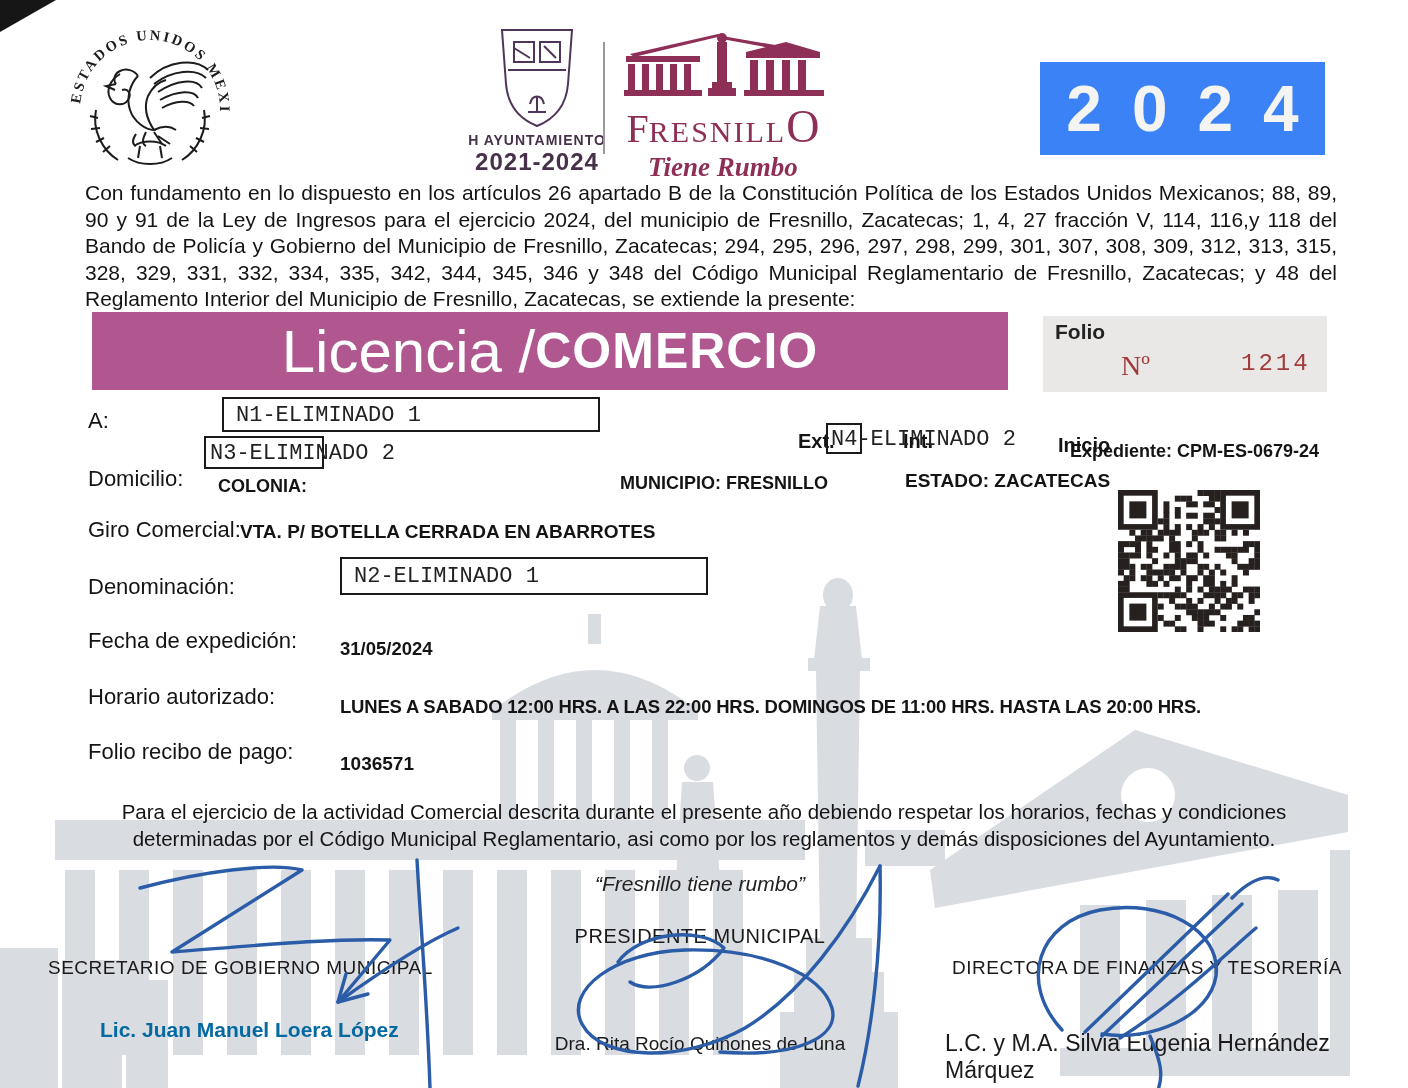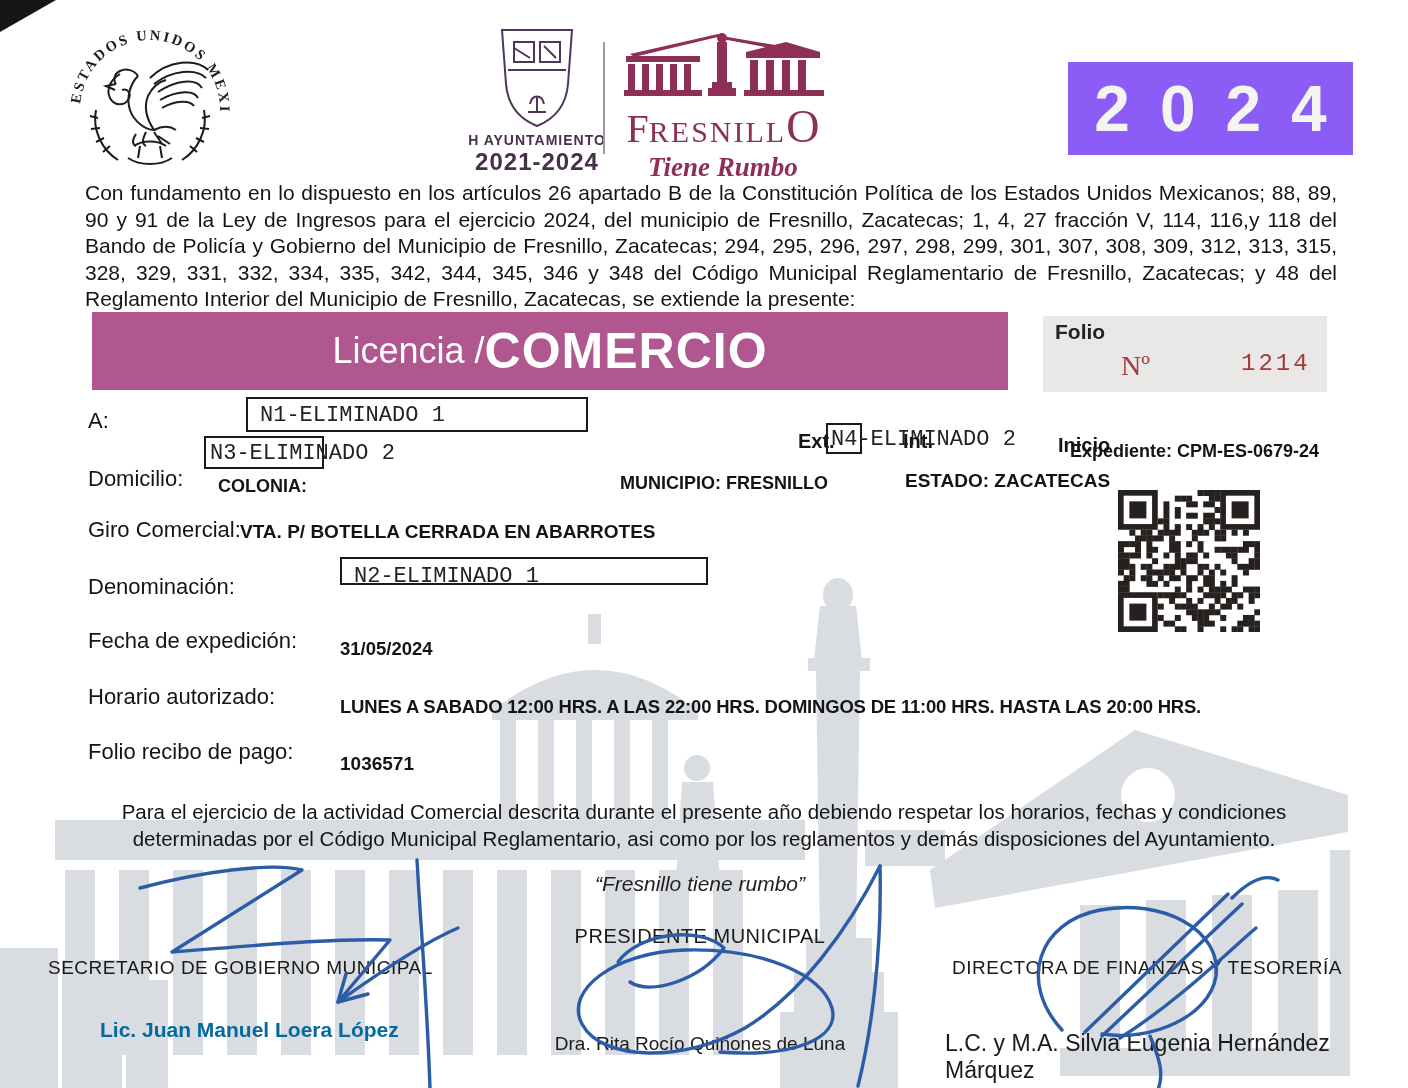--- a/index.html
+++ b/index.html
@@ -23,8 +23,8 @@
   .logo-name .mid { font-size:30px; letter-spacing:2px; }
   .logo-name .last { font-size:46px; }
   .logo-motto { font-family:"Liberation Serif", serif; font-style:italic; font-weight:bold; font-size:27px; margin-top:2px; }
-  .year-badge { left:1040px; top:62px; width:285px; height:93px; background:#8b5cf6;
-    display:flex; align-items:center; justify-content:center;margin-left:28px; }
+  .year-badge { left:1040px; top:62px; width:285px; height:93px; background:#3b82f6;
+    display:flex; align-items:center; justify-content:center; }
   .year-badge span { color:#f4f4f2; font-weight:bold; font-size:64px; letter-spacing:30px; padding-left:30px; }
 
   .legal { left:85px; top:180px; width:1252px; font-size:21px; line-height:26.5px; text-align:justify; color:#141414; }

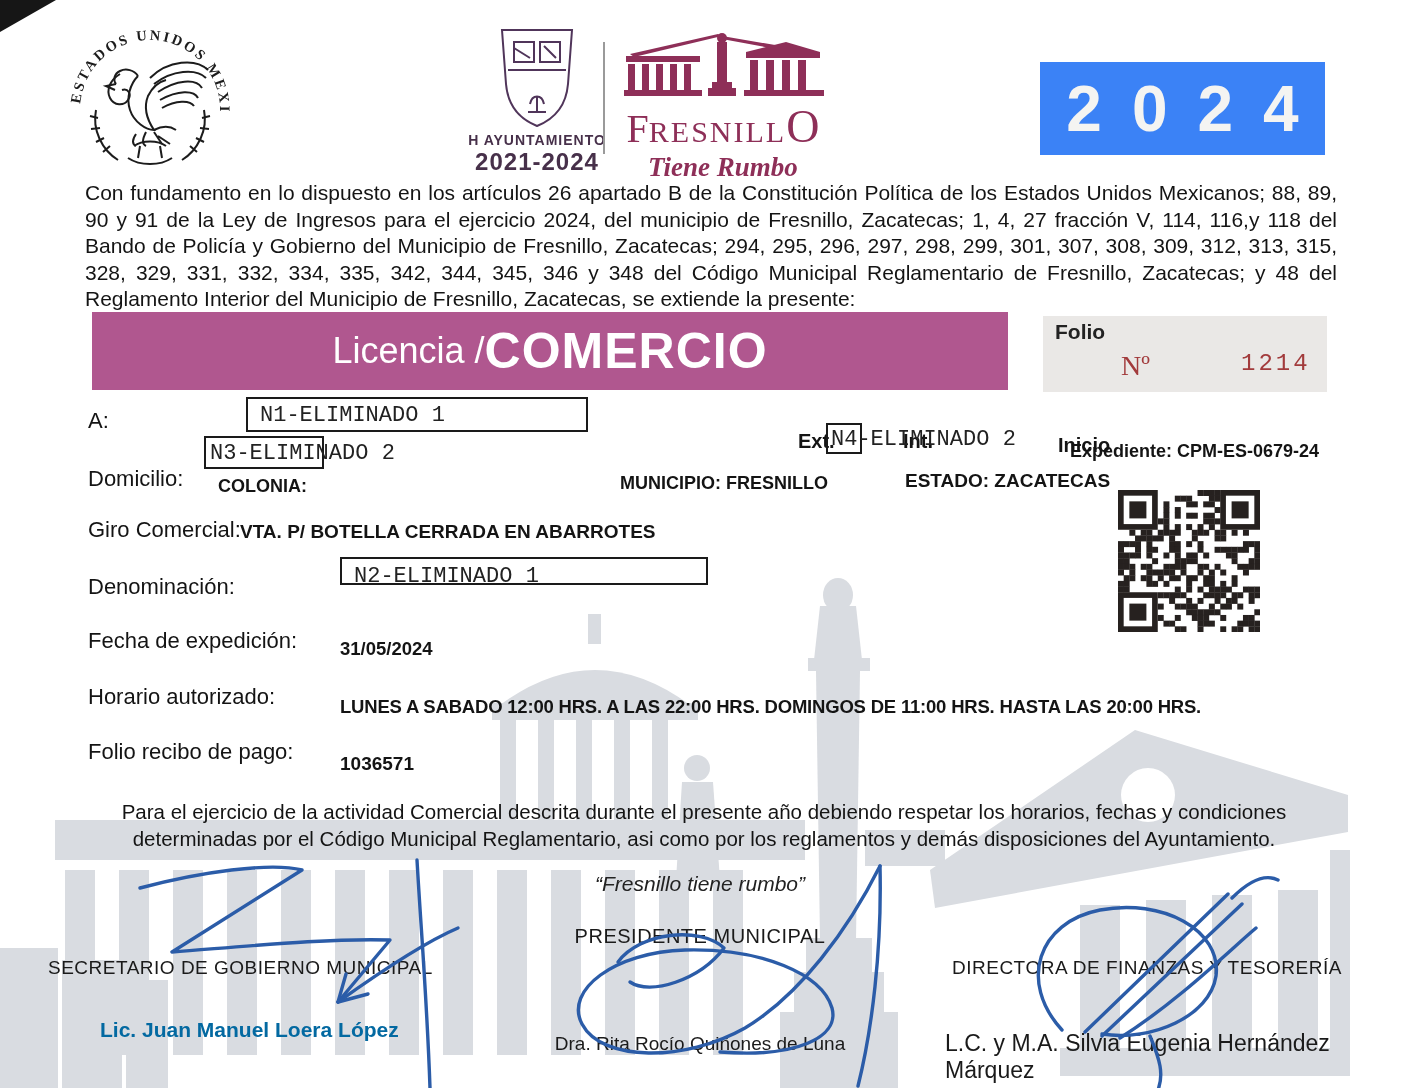--- a/index.html
+++ b/index.html
@@ -31,7 +31,7 @@
 
   .banner { left:92px; top:312px; width:916px; height:78px; background:#b0578f;
     display:flex; align-items:center; justify-content:center; }
-  .banner .t1 { color:#fff; font-size:36px; font-weight:500; }
+  .banner .t1 { color:#fff; font-size:60px; font-weight:500; }
   .banner .t2 { color:#fff; font-size:50px; font-weight:bold; letter-spacing:1px; }
 
   .folio-box { left:1043px; top:316px; width:284px; height:76px; background:#eae8e6; }

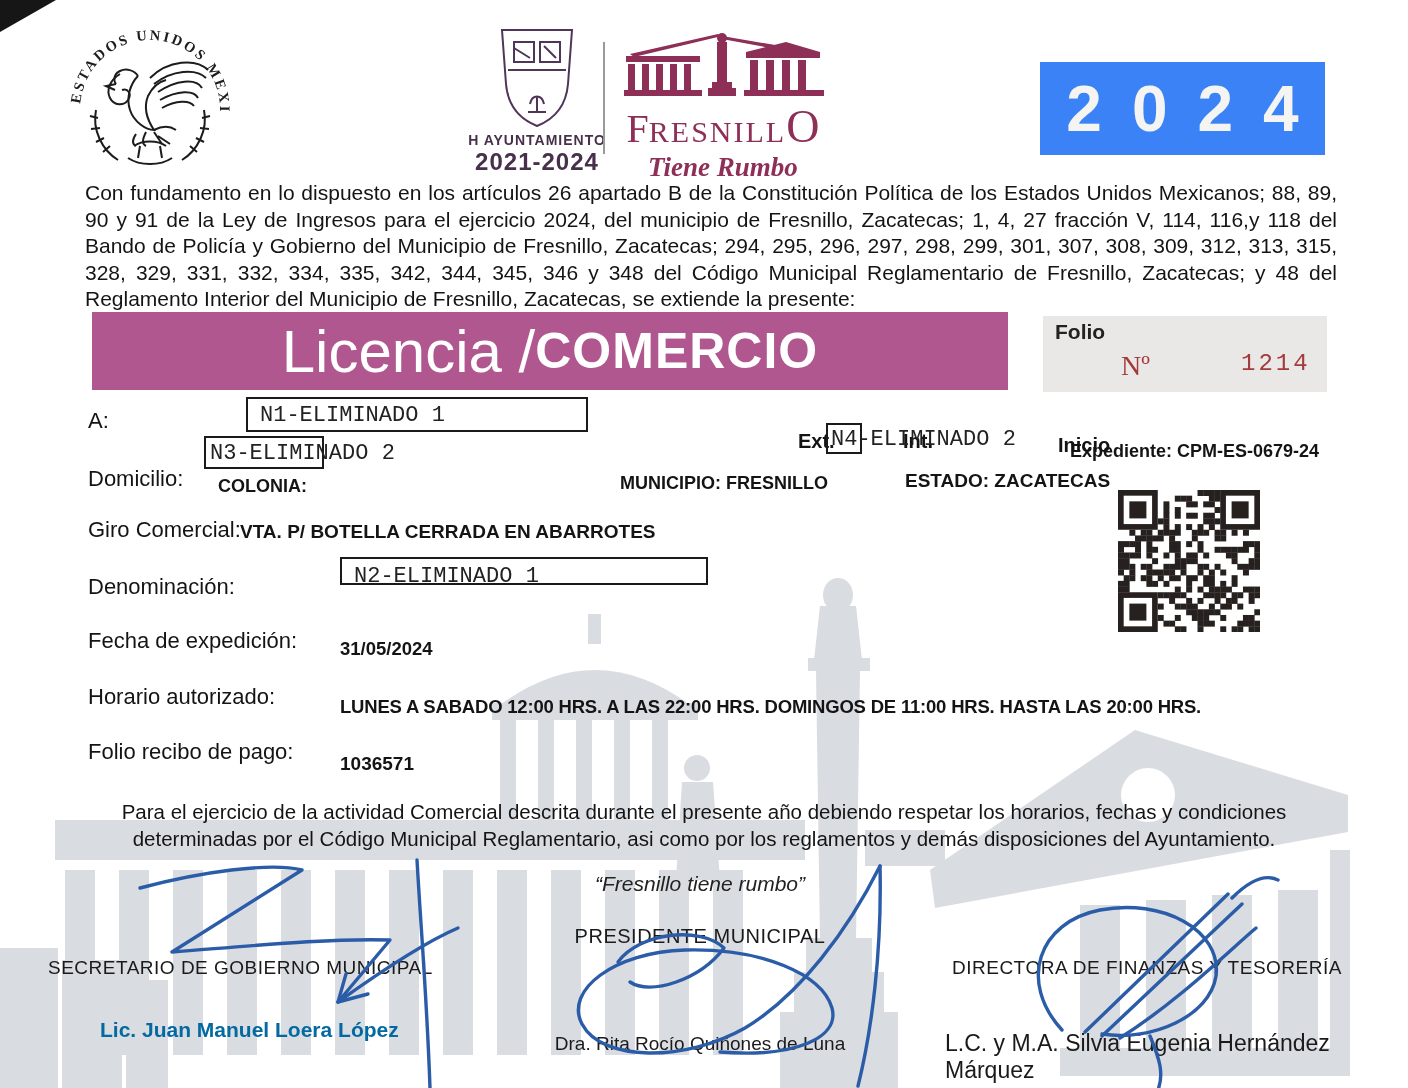--- a/index.html
+++ b/index.html
@@ -212,7 +212,7 @@
 </div>
 
 <div class="abs lbl" style="left:88px; top:408px; z-index:1;">A:</div>
-<div class="abs rbox" style="left:222px; top:397px; width:342px; height:35px; z-index:1;margin-left:24px;">
+<div class="abs rbox" style="left:222px; top:397px; width:378px; height:35px; z-index:1;">
   <span class="mono" style="position:absolute; left:12px; top:4px;">N1-ELIMINADO 1</span>
 </div>
 

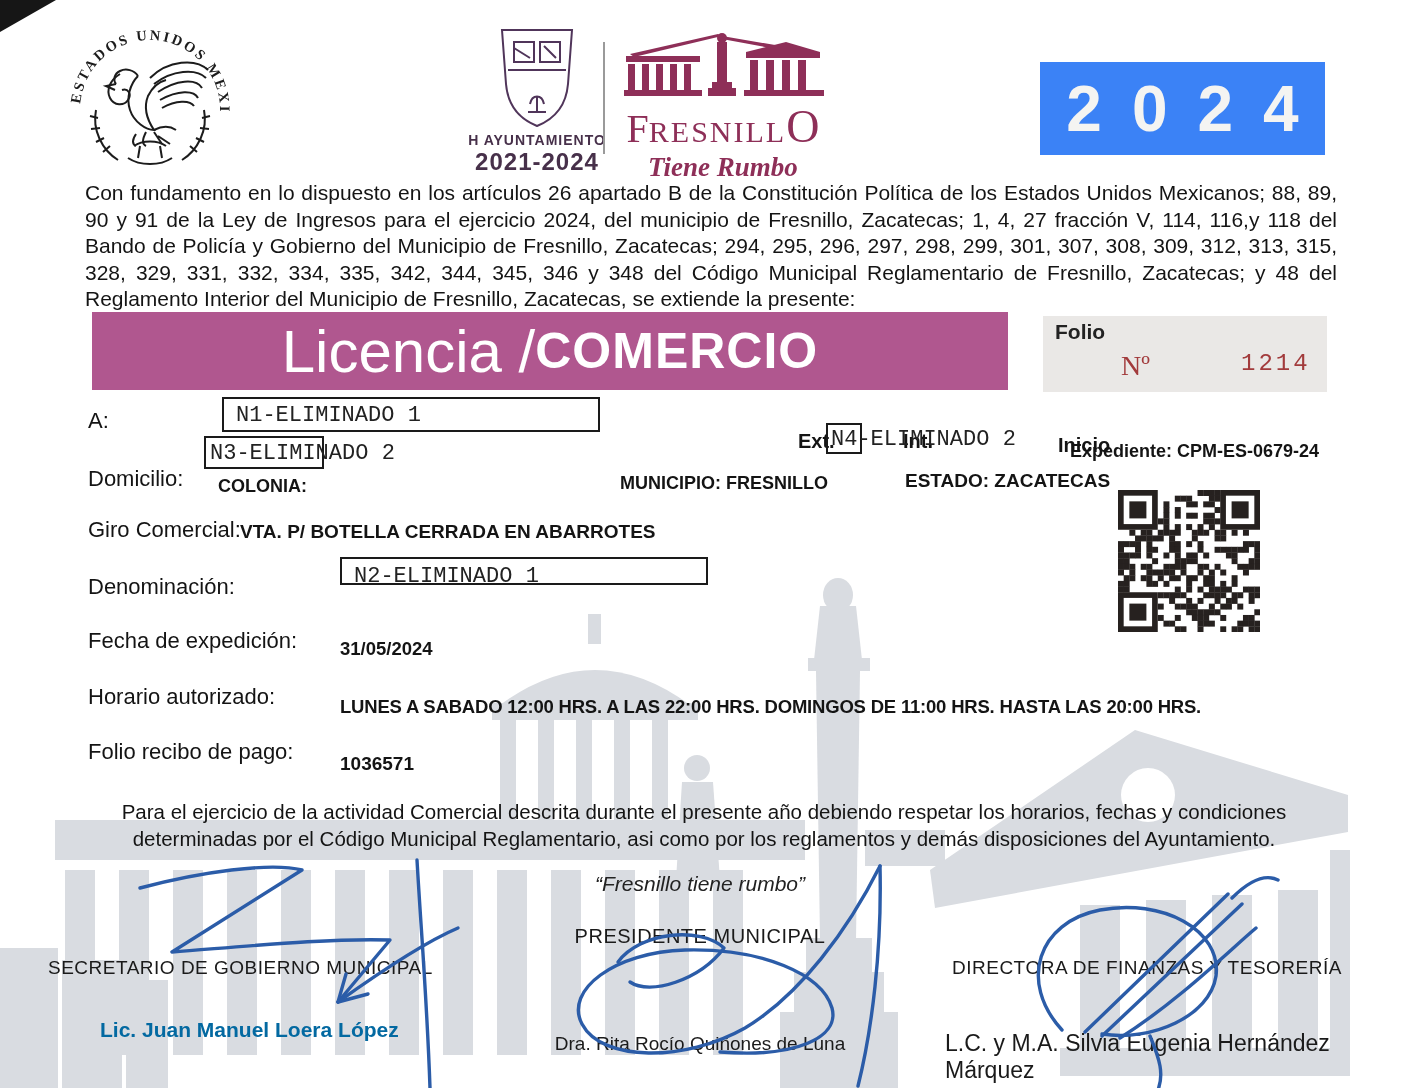--- a/index.html
+++ b/index.html
@@ -236,7 +236,7 @@
 <div class="abs blbl" style="left:240px; top:521px; z-index:1;">VTA. P/ BOTELLA CERRADA EN ABARROTES</div>
 
 <div class="abs lbl" style="left:88px; top:574px; z-index:1;">Denominación:</div>
-<div class="abs rbox" style="left:340px; top:557px; width:368px; height:28px; z-index:1;">
+<div class="abs rbox" style="left:340px; top:557px; width:368px; height:38px; z-index:1;">
   <span class="mono" style="position:absolute; left:12px; top:5px;">N2-ELIMINADO 1</span>
 </div>
 

